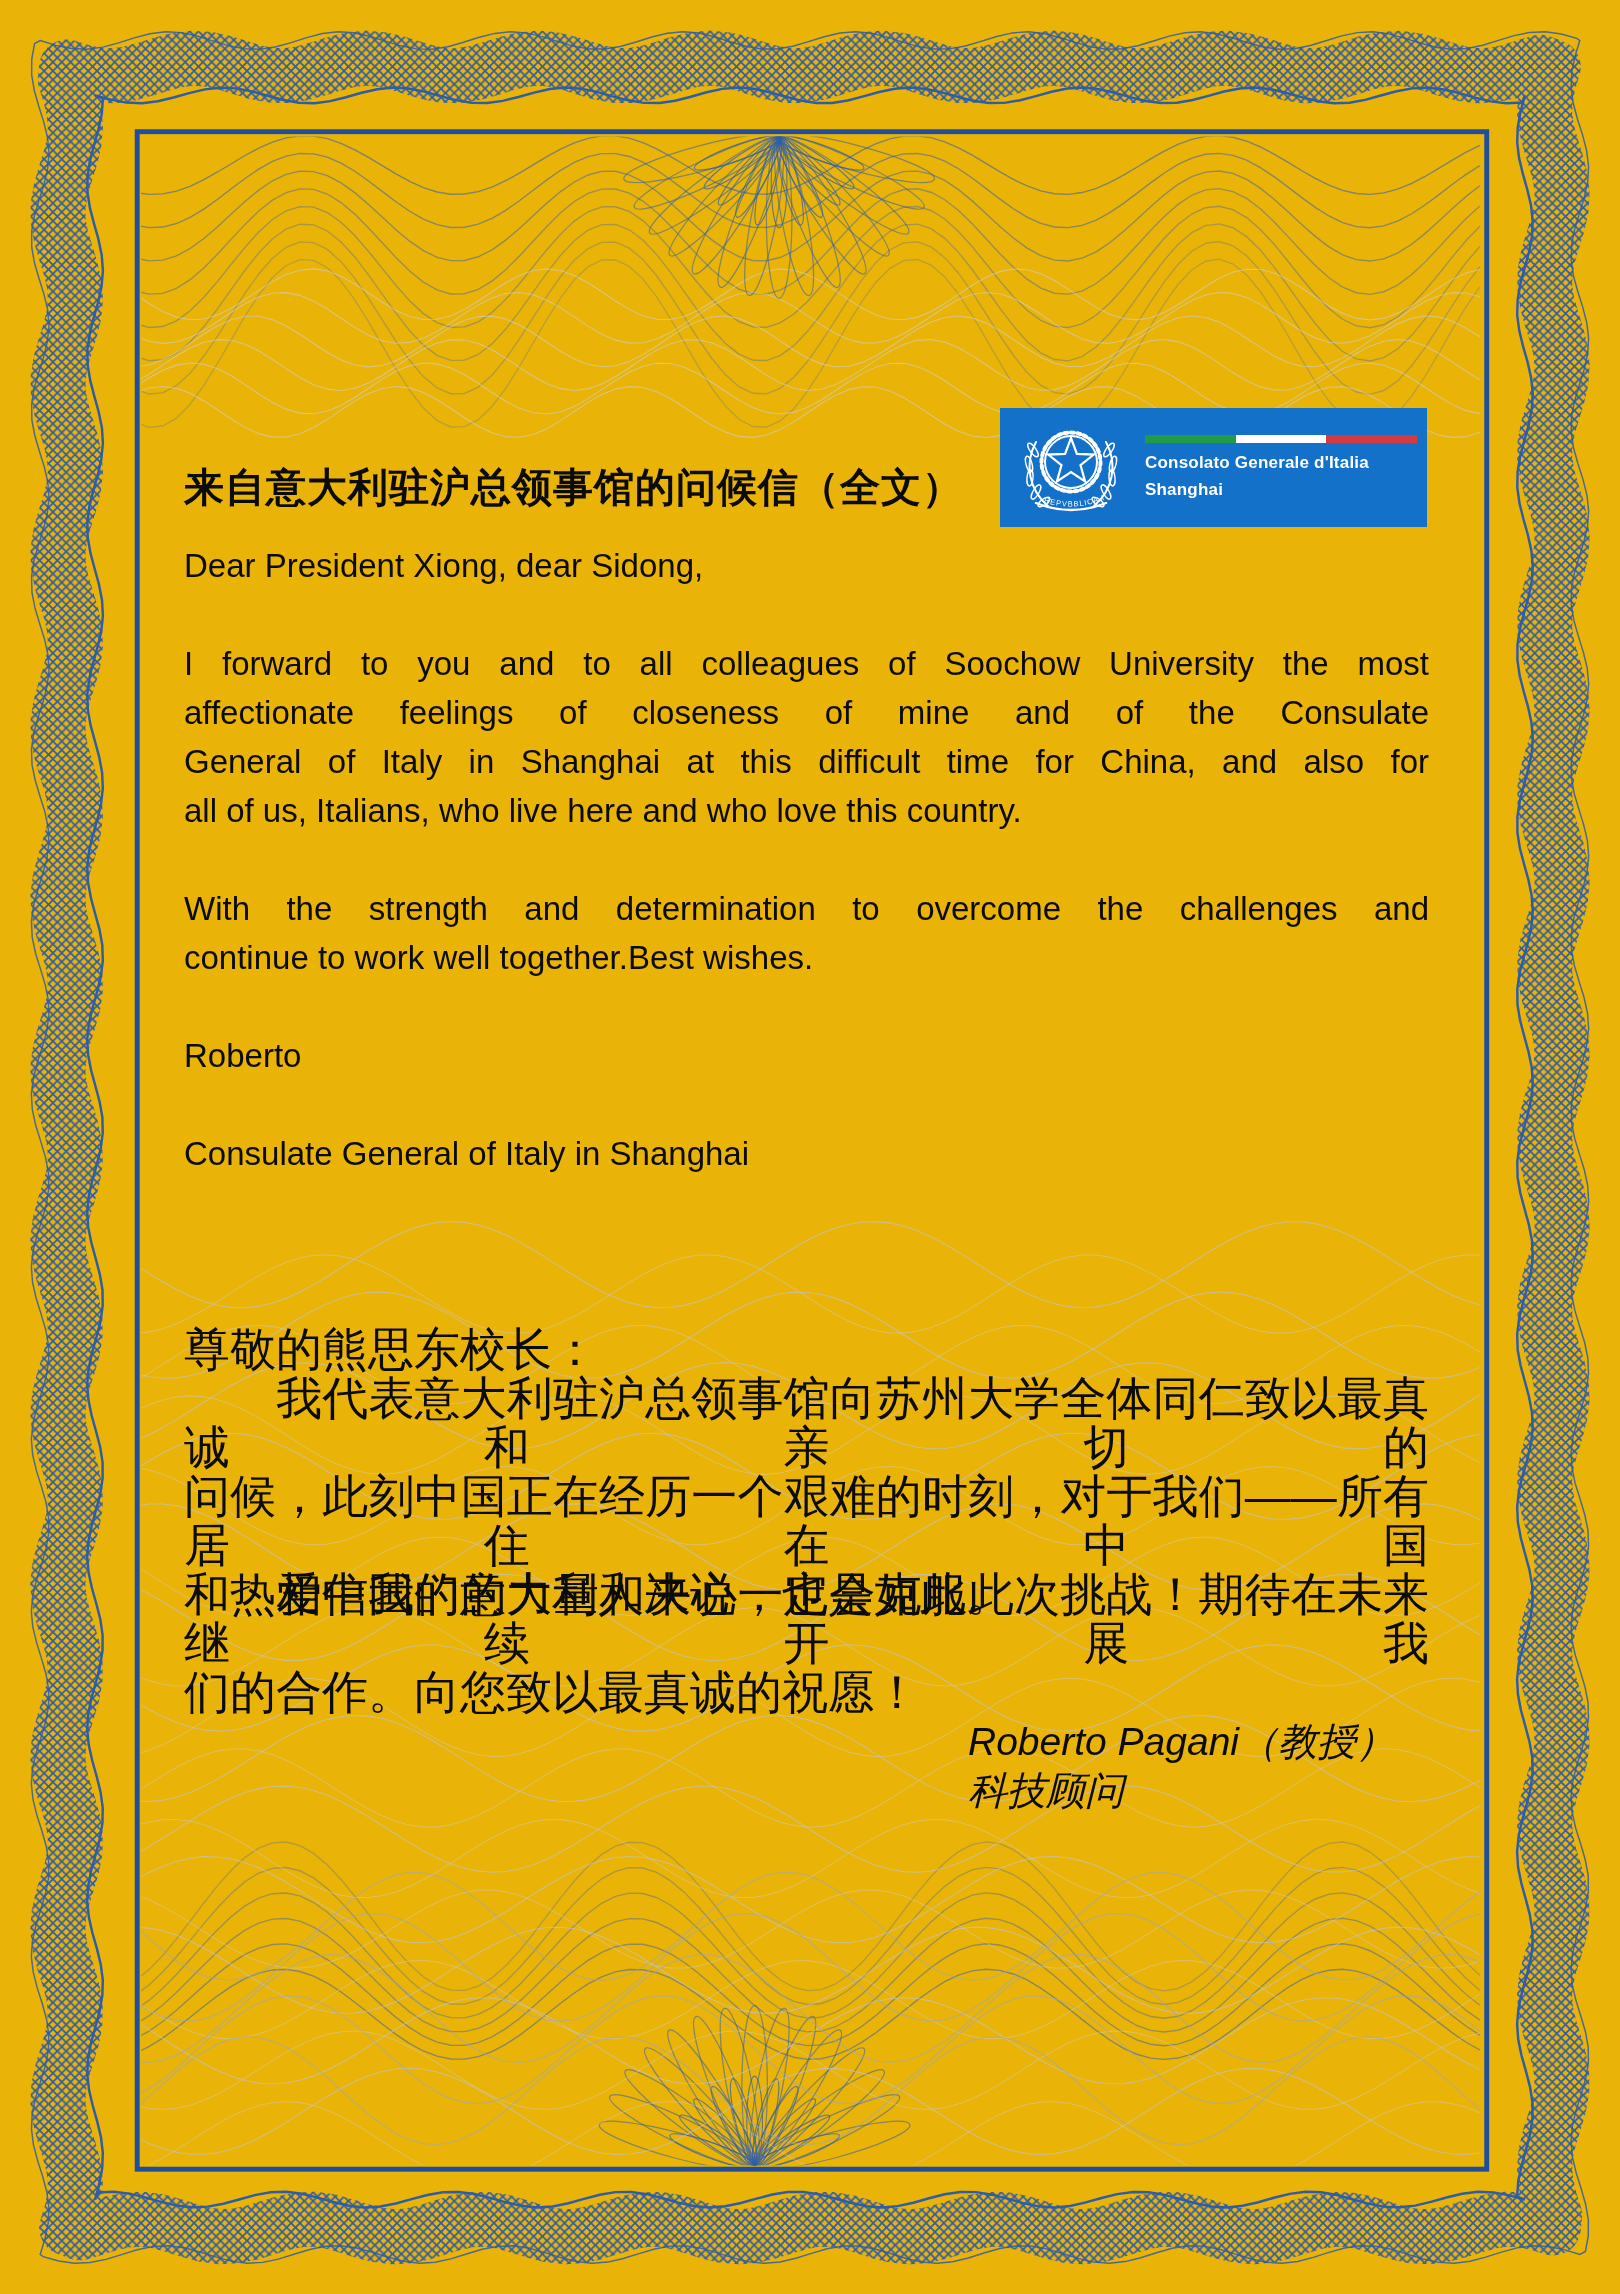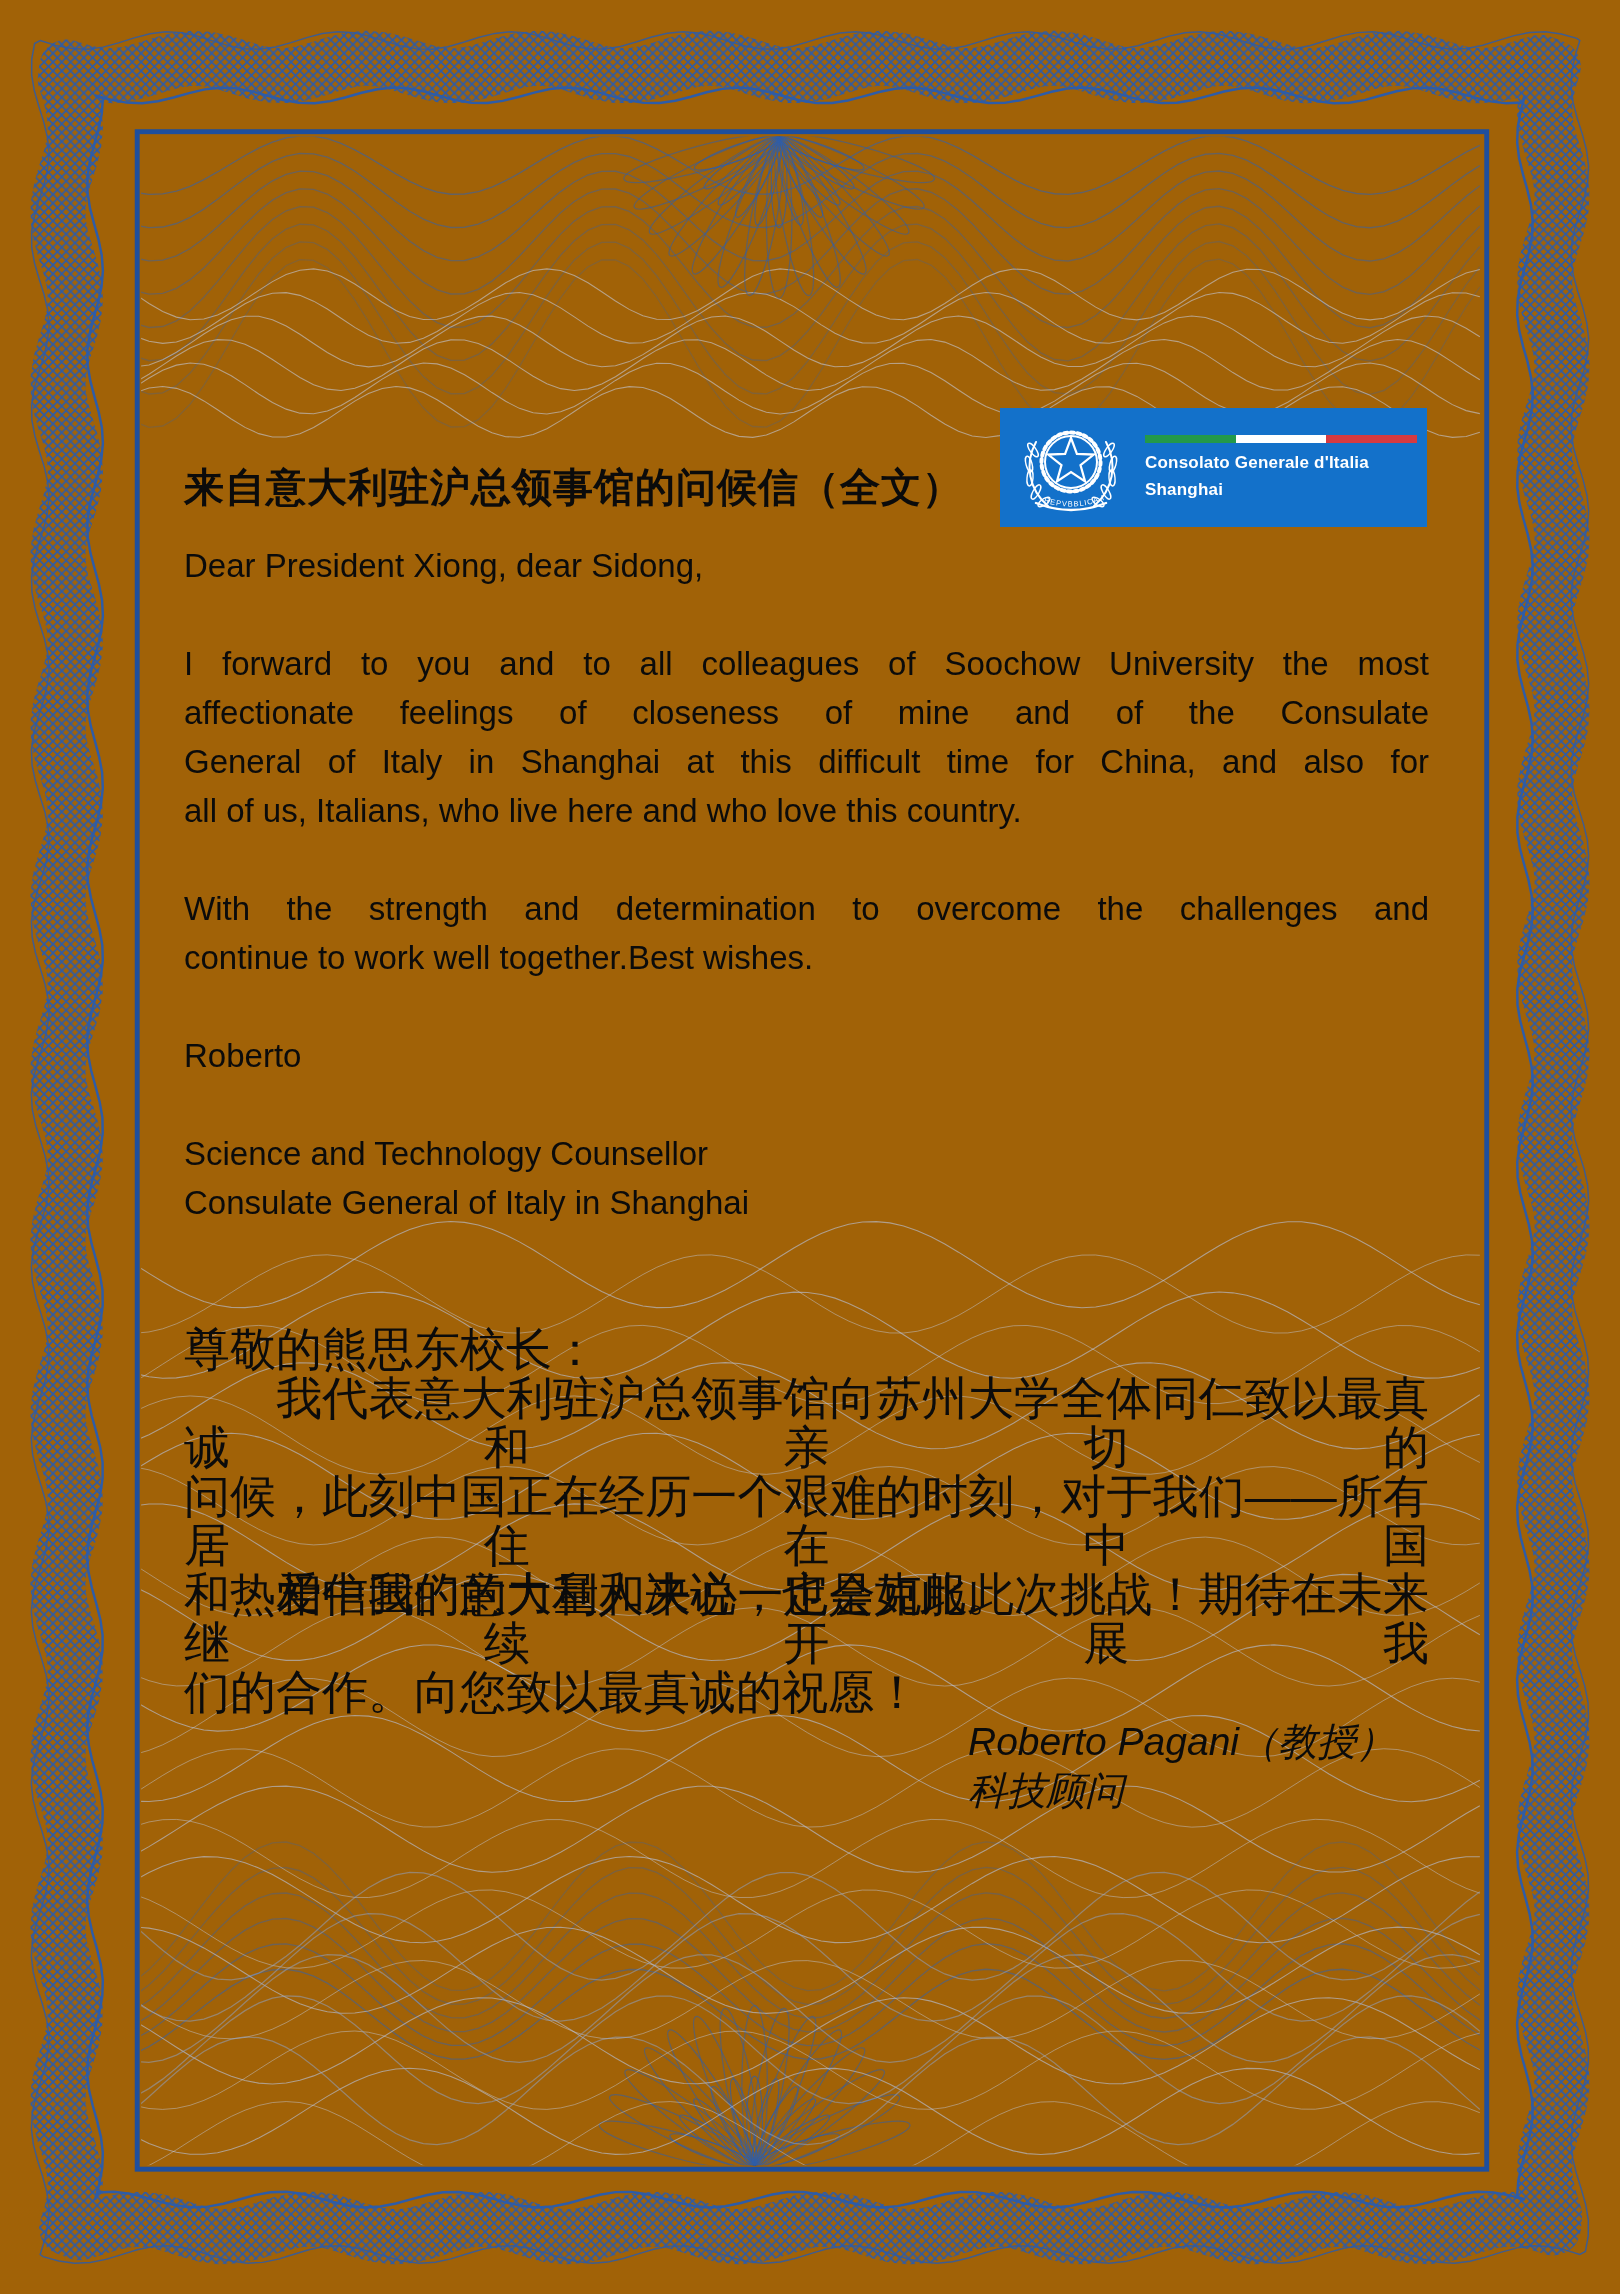--- a/index.html
+++ b/index.html
@@ -4,7 +4,7 @@
 <style>
   html,body{margin:0;padding:0;background:#ffffff;}
   .page{
-    position:relative;width:1620px;height:2295px;background:#a16207;overflow:hidden;
+    position:relative;width:1620px;height:2295px;background:#eab308;overflow:hidden;
     font-family:"Liberation Sans","DejaVu Sans",sans-serif;color:#0b0b0b;
   }
   #deco{position:absolute;left:0;top:0;width:1620px;height:2295px;}

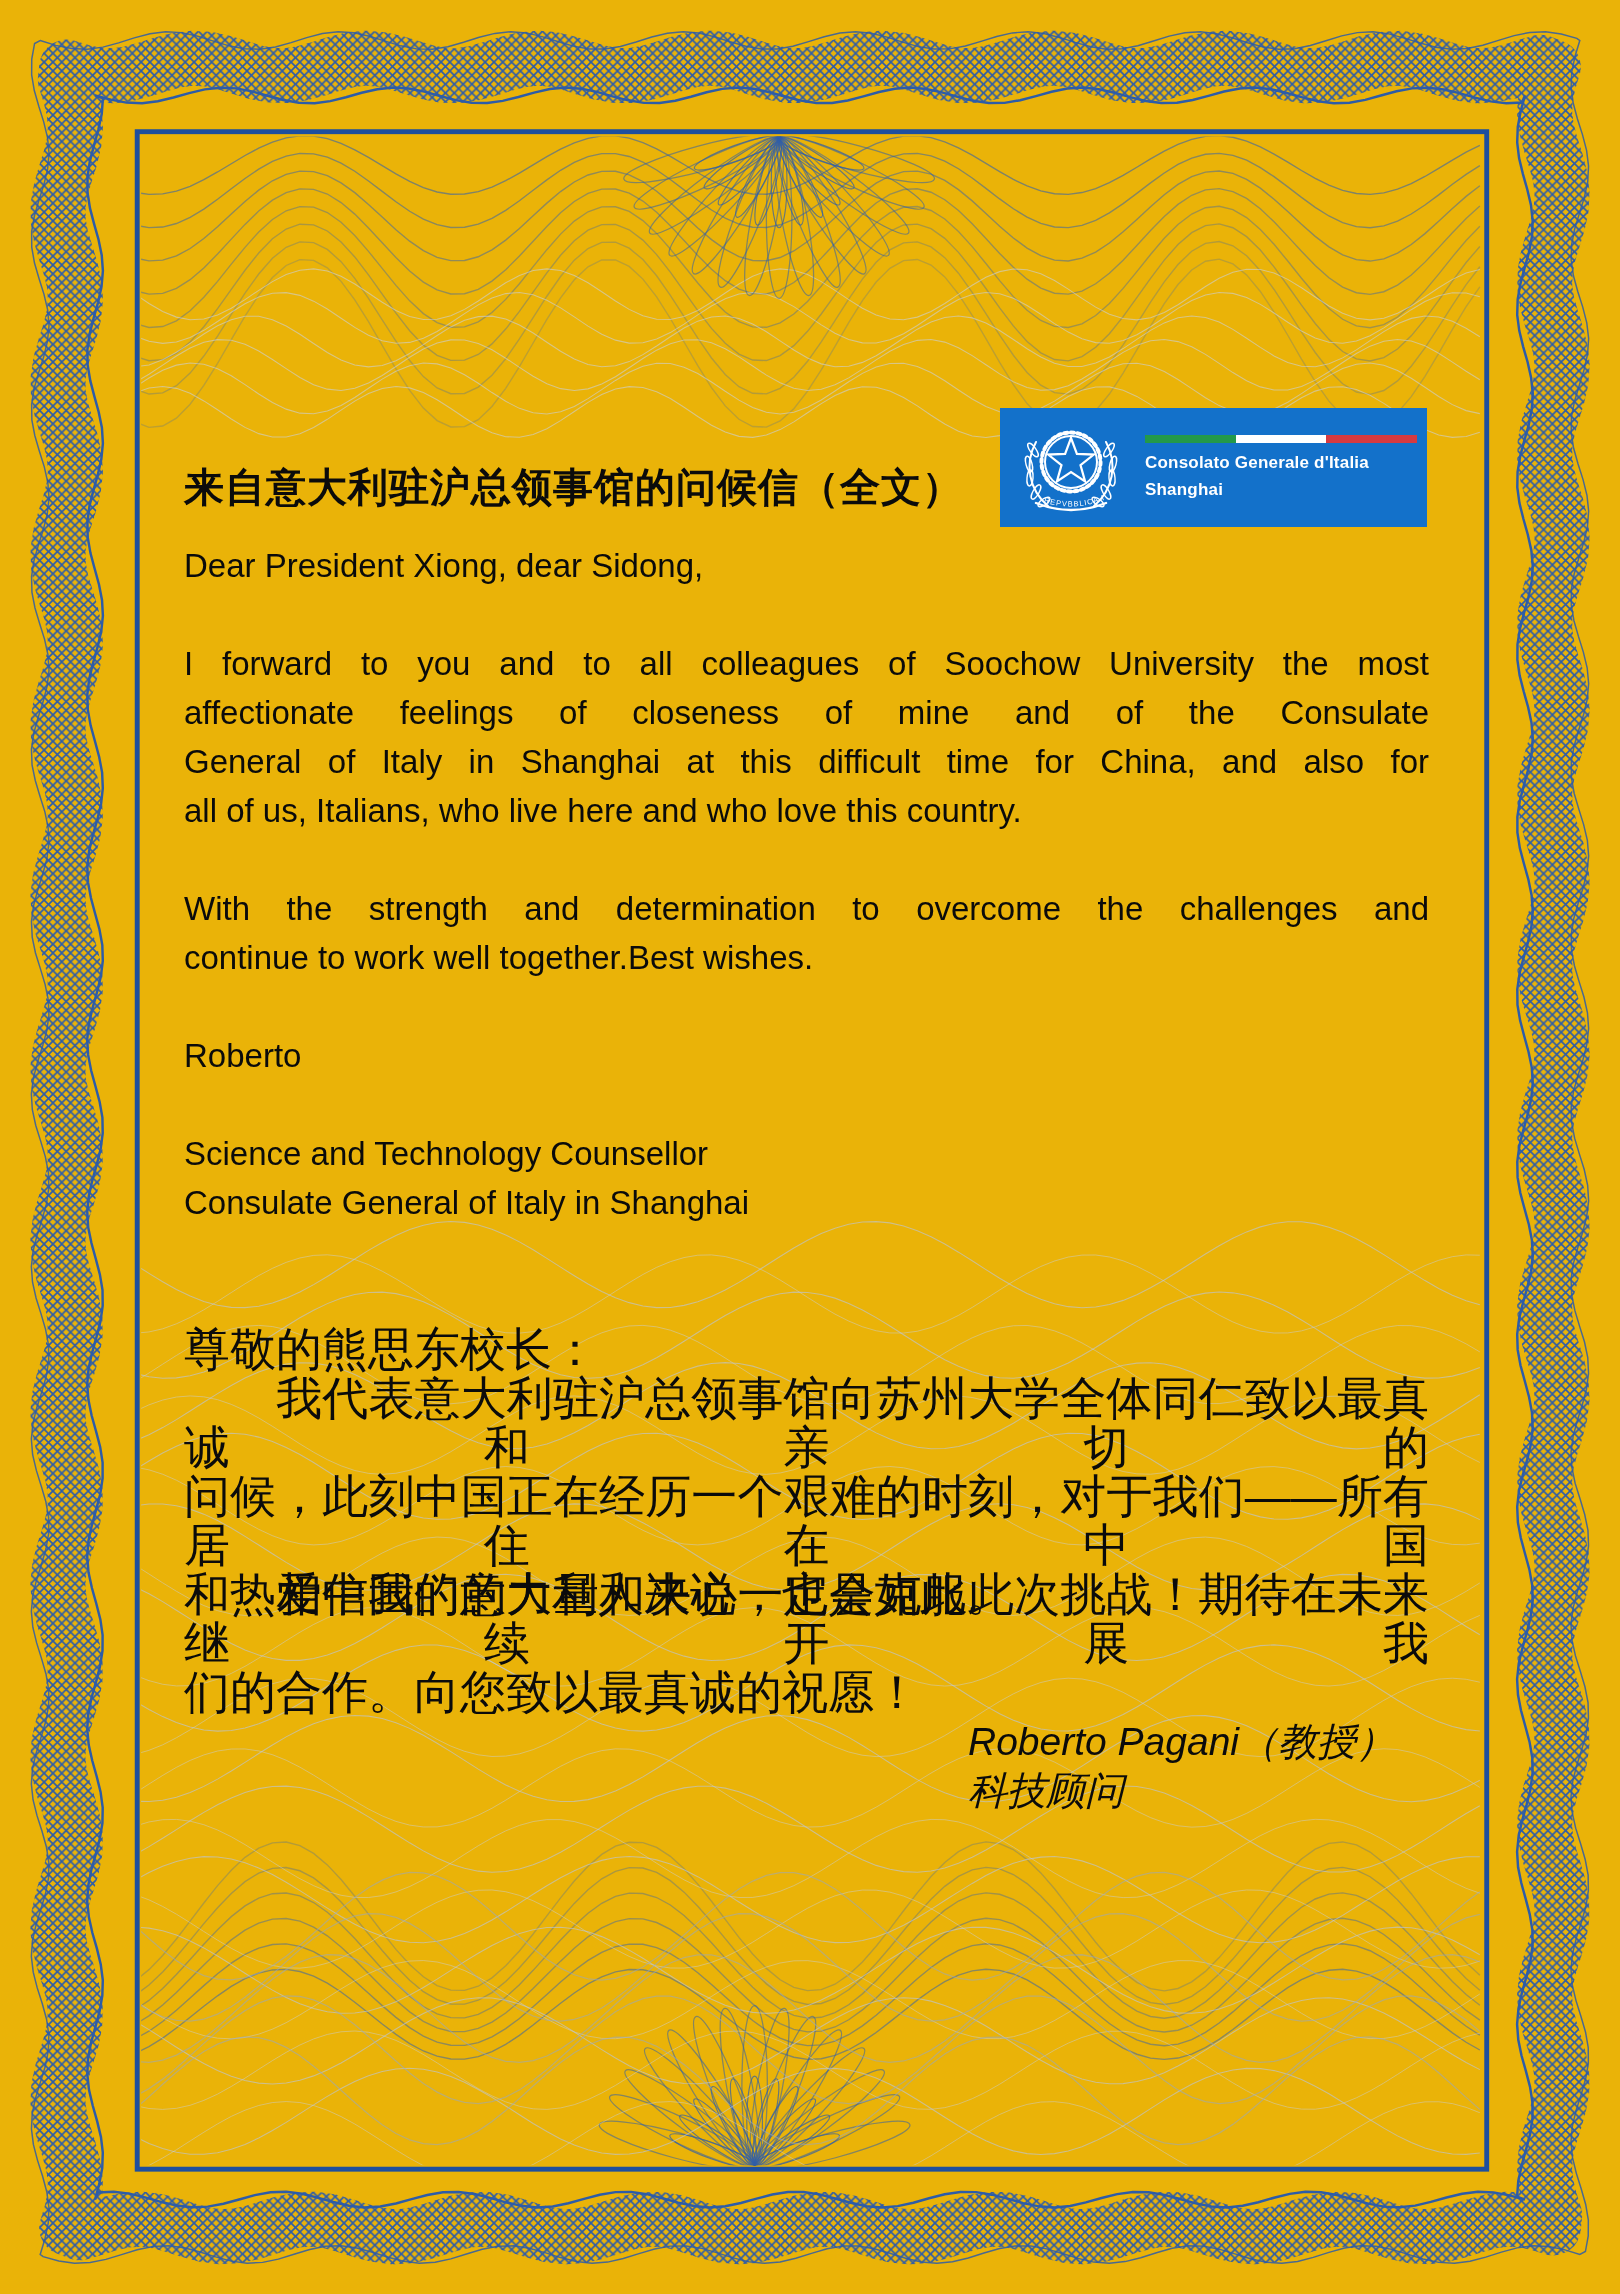--- a/index.html
+++ b/index.html
@@ -212,7 +212,6 @@
   <div class="tblock en" style="top:1031px">Roberto</div>
 
   <div class="tblock en" style="top:1129px">
-      <div class="line">Science and Technology Counsellor</div>
       <div class="line">Consulate General of Italy in Shanghai</div>
     </div>
 

